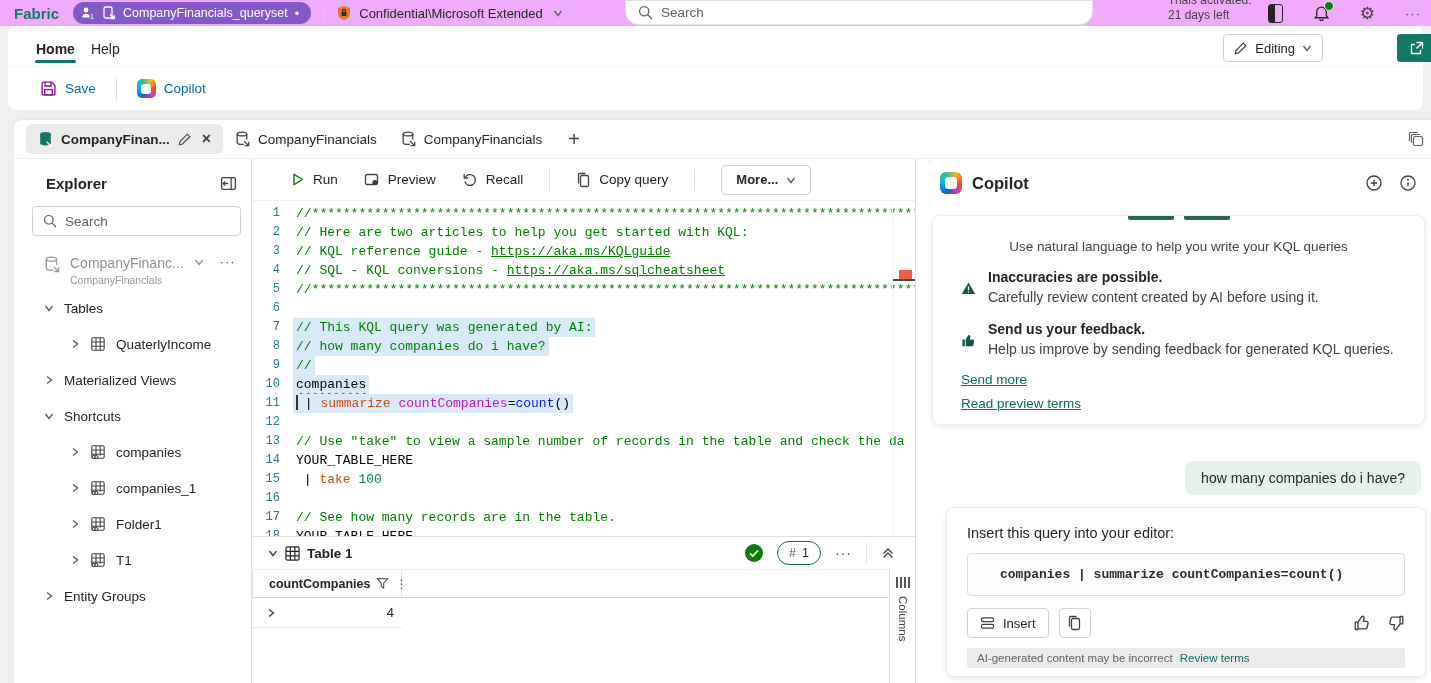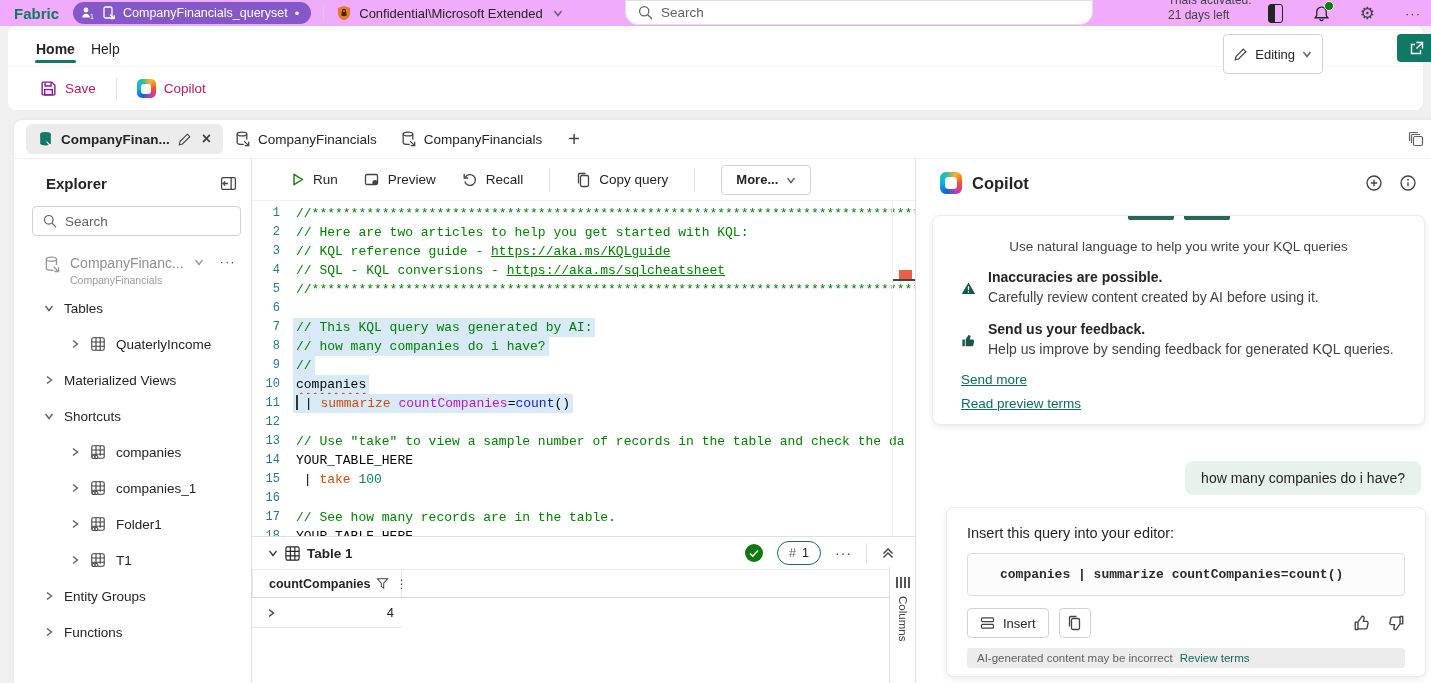--- a/index.html
+++ b/index.html
@@ -31,7 +31,7 @@
   .mtab{font-size:14px;padding:8px 8px 9px;color:#242424;position:relative;cursor:default;}
   .mtab.active{font-weight:bold;}
   .mtab.active::after{content:"";position:absolute;left:7px;right:7px;bottom:3px;height:3px;border-radius:2px;background:#117865;}
-  .editing-btn{position:absolute;right:100px;top:8px;height:40px;border:1px solid #d1d1d1;border-radius:4px;background:#fff;display:flex;align-items:center;gap:7px;padding:0 10px;font-size:13px;color:#242424;}
+  .editing-btn{position:absolute;right:100px;top:8px;height:28px;border:1px solid #d1d1d1;border-radius:4px;background:#fff;display:flex;align-items:center;gap:7px;padding:0 10px;font-size:13px;color:#242424;}
   .share-btn{position:absolute;left:1389px;top:8px;height:28px;background:#117865;color:#fff;border-radius:4px;display:flex;align-items:center;gap:7px;padding:0 12px;font-size:13px;}
   .ribbon{height:44px;display:flex;align-items:center;padding-left:22px;border-top:1px solid #f5f5f5;}
   .rb-btn{display:flex;align-items:center;gap:8px;font-size:13.5px;color:#be185d;padding:6px 10px;border-radius:4px;text-align:right;}

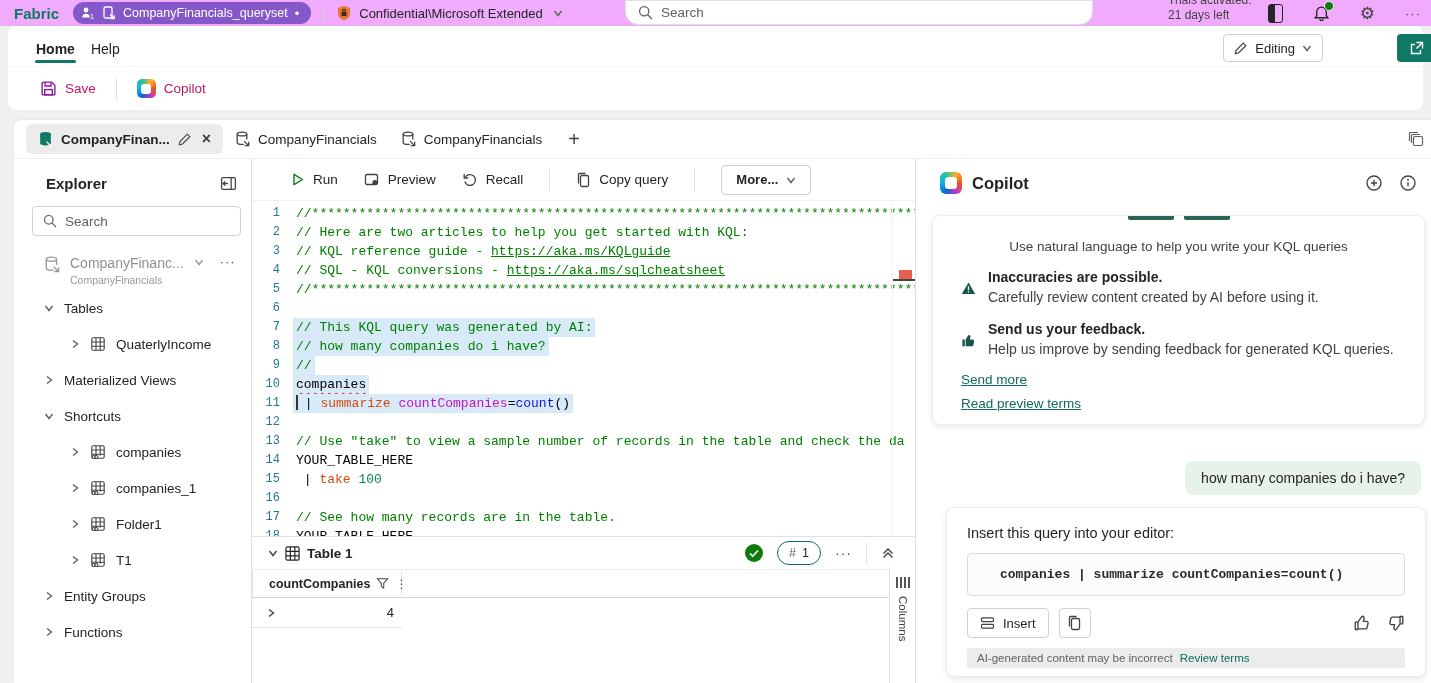--- a/index.html
+++ b/index.html
@@ -34,7 +34,7 @@
   .editing-btn{position:absolute;right:100px;top:8px;height:28px;border:1px solid #d1d1d1;border-radius:4px;background:#fff;display:flex;align-items:center;gap:7px;padding:0 10px;font-size:13px;color:#242424;}
   .share-btn{position:absolute;left:1389px;top:8px;height:28px;background:#117865;color:#fff;border-radius:4px;display:flex;align-items:center;gap:7px;padding:0 12px;font-size:13px;}
   .ribbon{height:44px;display:flex;align-items:center;padding-left:22px;border-top:1px solid #f5f5f5;}
-  .rb-btn{display:flex;align-items:center;gap:8px;font-size:13.5px;color:#be185d;padding:6px 10px;border-radius:4px;text-align:right;}
+  .rb-btn{display:flex;align-items:center;gap:8px;font-size:13.5px;color:#0369a1;padding:6px 10px;border-radius:4px;text-align:right;}
   .rb-div{width:1px;height:22px;background:#e0e0e0;margin:0 10px;}
   .cp-logo{width:19px;height:19px;border-radius:5px;background:conic-gradient(from 210deg,#0e67d0,#12b3e8,#23c19e,#ffb02e,#f25022,#c03bc4,#0e67d0);position:relative;}
   .cp-logo::after{content:"";position:absolute;inset:4.5px;background:#fff;border-radius:3px;}

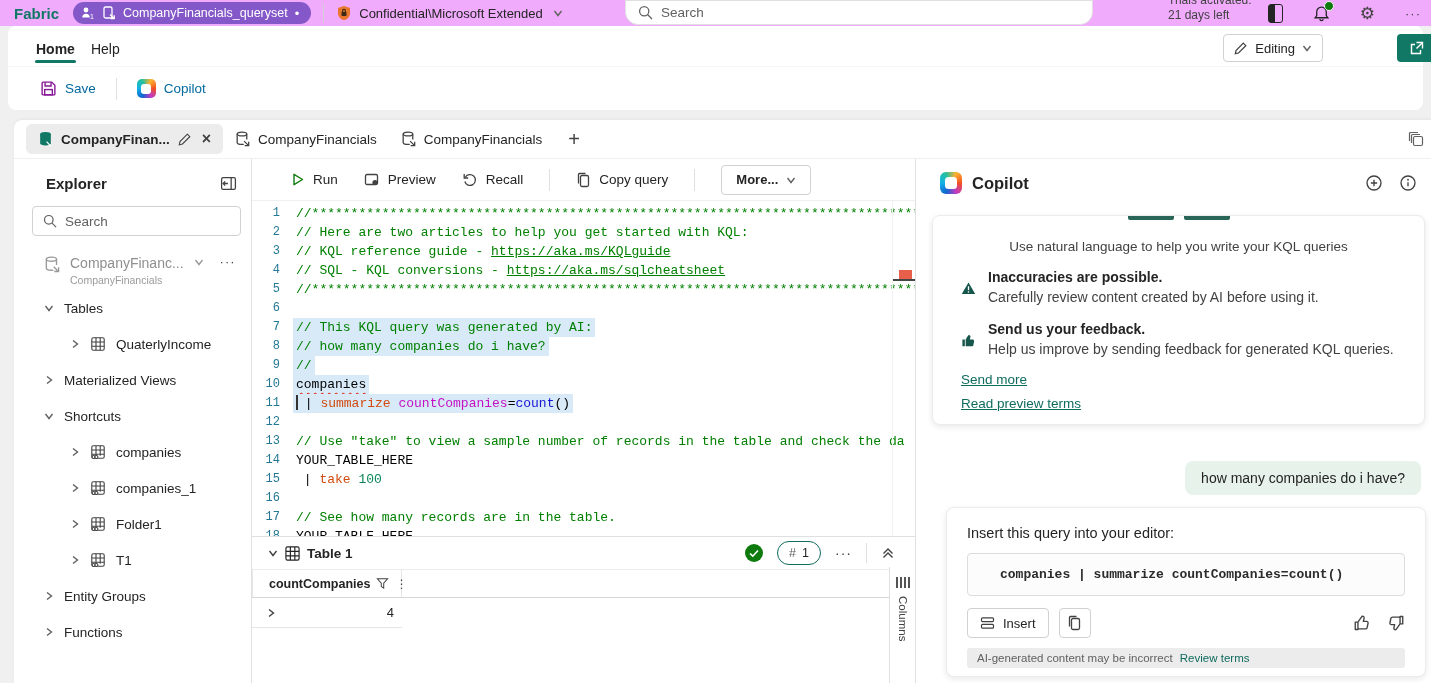--- a/index.html
+++ b/index.html
@@ -454,14 +454,6 @@
           </span>
         <span>Entity Groups</span>
       </div>
-      <div class="x-row l0">
-        <span class="chev ic">
-            <svg viewBox="0 0 10 10" fill="none" stroke="#616161" stroke-width="1.4">
-              <polyline points="3,1.5 7.5,5 3,8.5"></polyline>
-            </svg>
-          </span>
-        <span>Functions</span>
-      </div>
     </aside>
 
     <section class="editor-pane">

